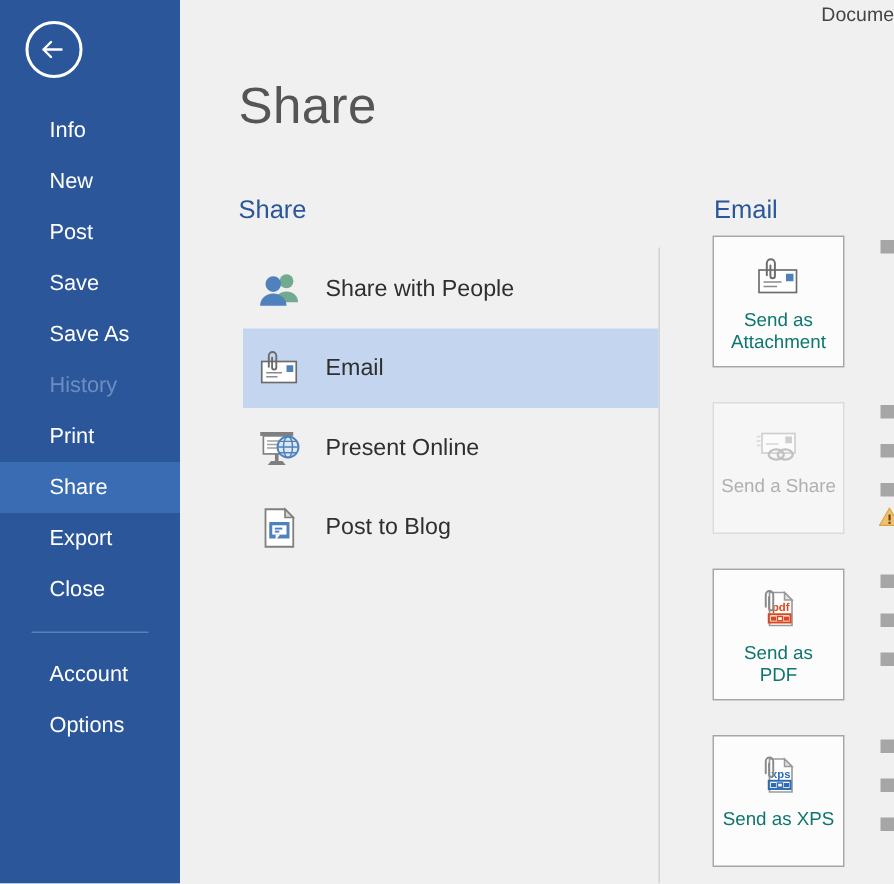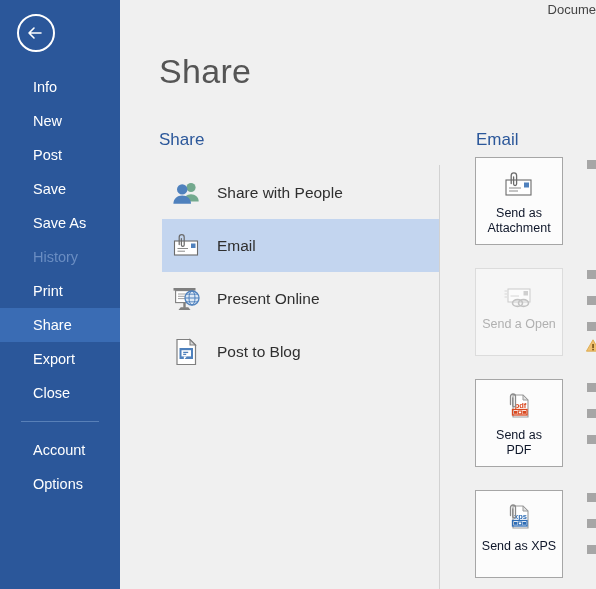--- a/index.html
+++ b/index.html
@@ -190,7 +190,7 @@
     text-align: center;
     font-size: 12.5px;
     line-height: 15px;
-    color: #0f172a;
+    color: #0f766e;
   }
   .email-btn.disabled .eb-label { color: #b0b0b0; }
 

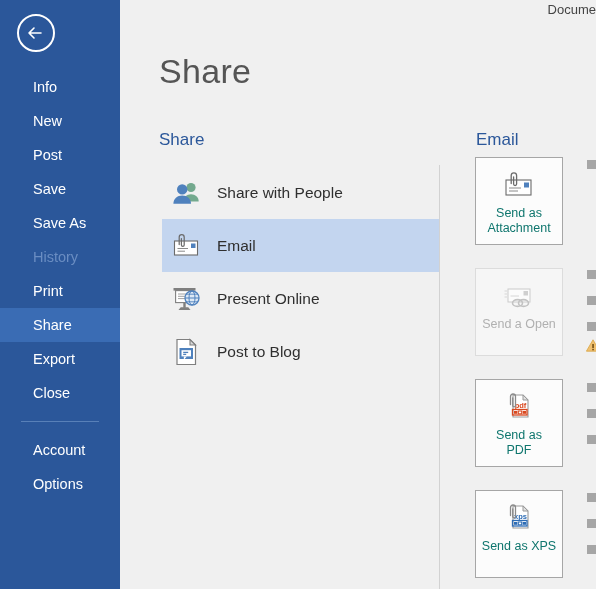--- a/index.html
+++ b/index.html
@@ -366,7 +366,7 @@
             <ellipse cx="21.5" cy="22" rx="5" ry="3.4" fill="none" stroke="#c2c2c2" stroke-width="1.6"></ellipse>
           </svg>
         </span>
-        <span class="eb-label">Send a Open</span>
+        <span class="eb-label">Send a Share</span>
       </div>
 
       <div class="email-btn" style="top:379px;text-decoration:underline;">

